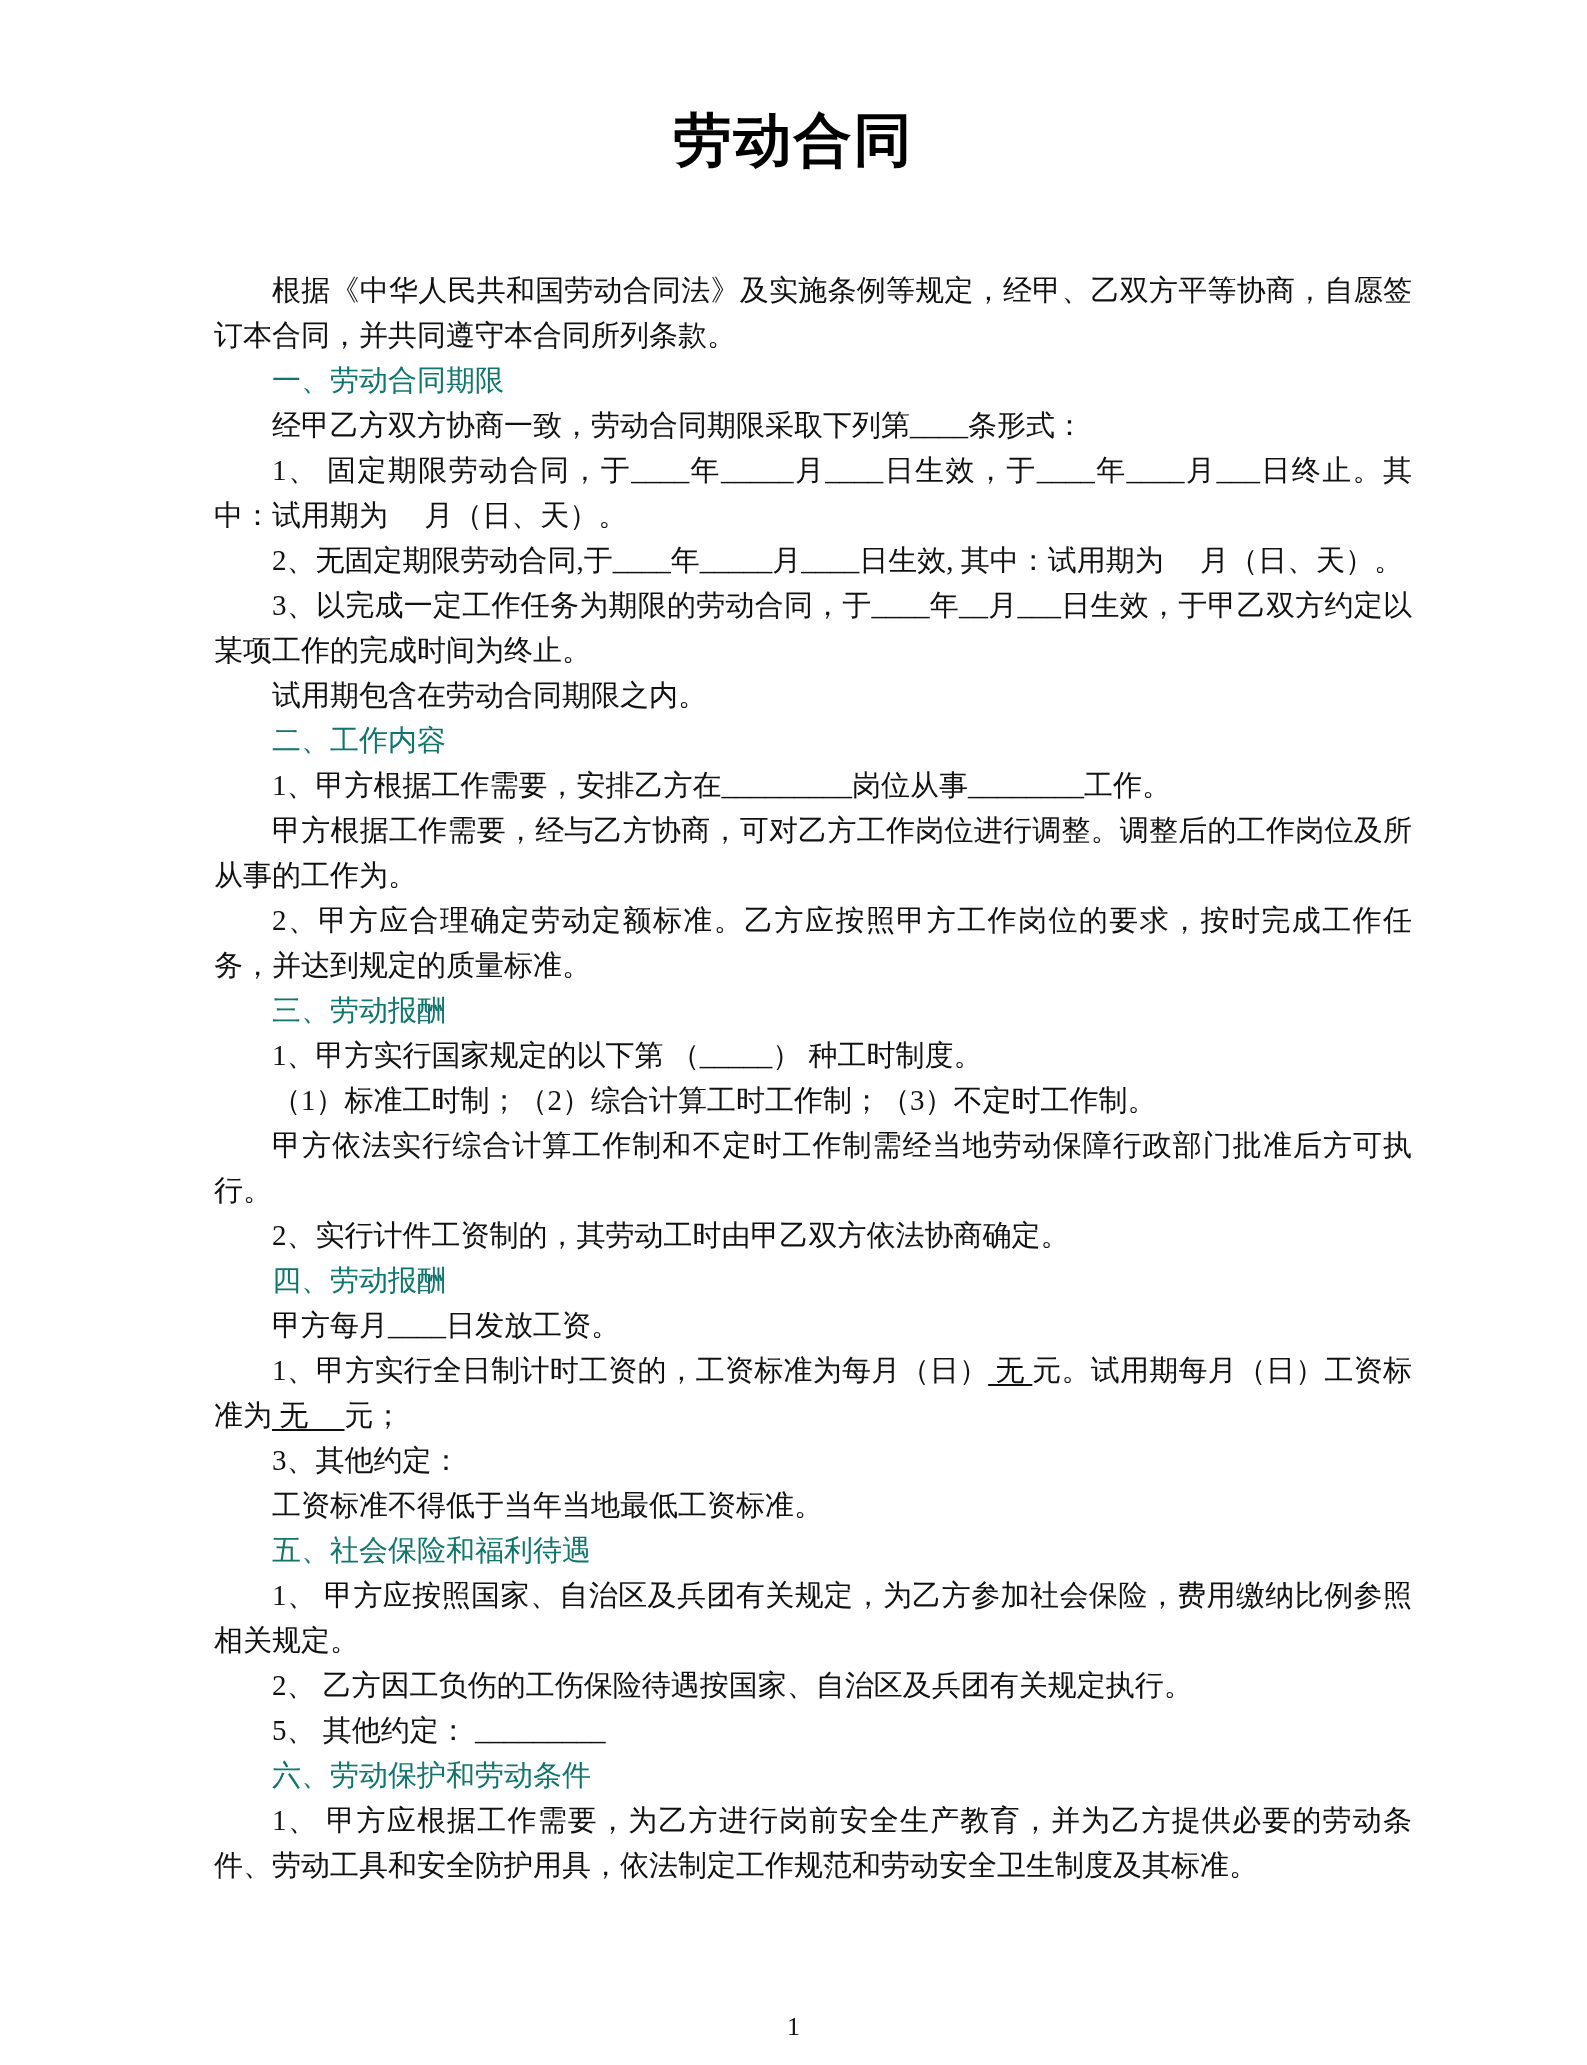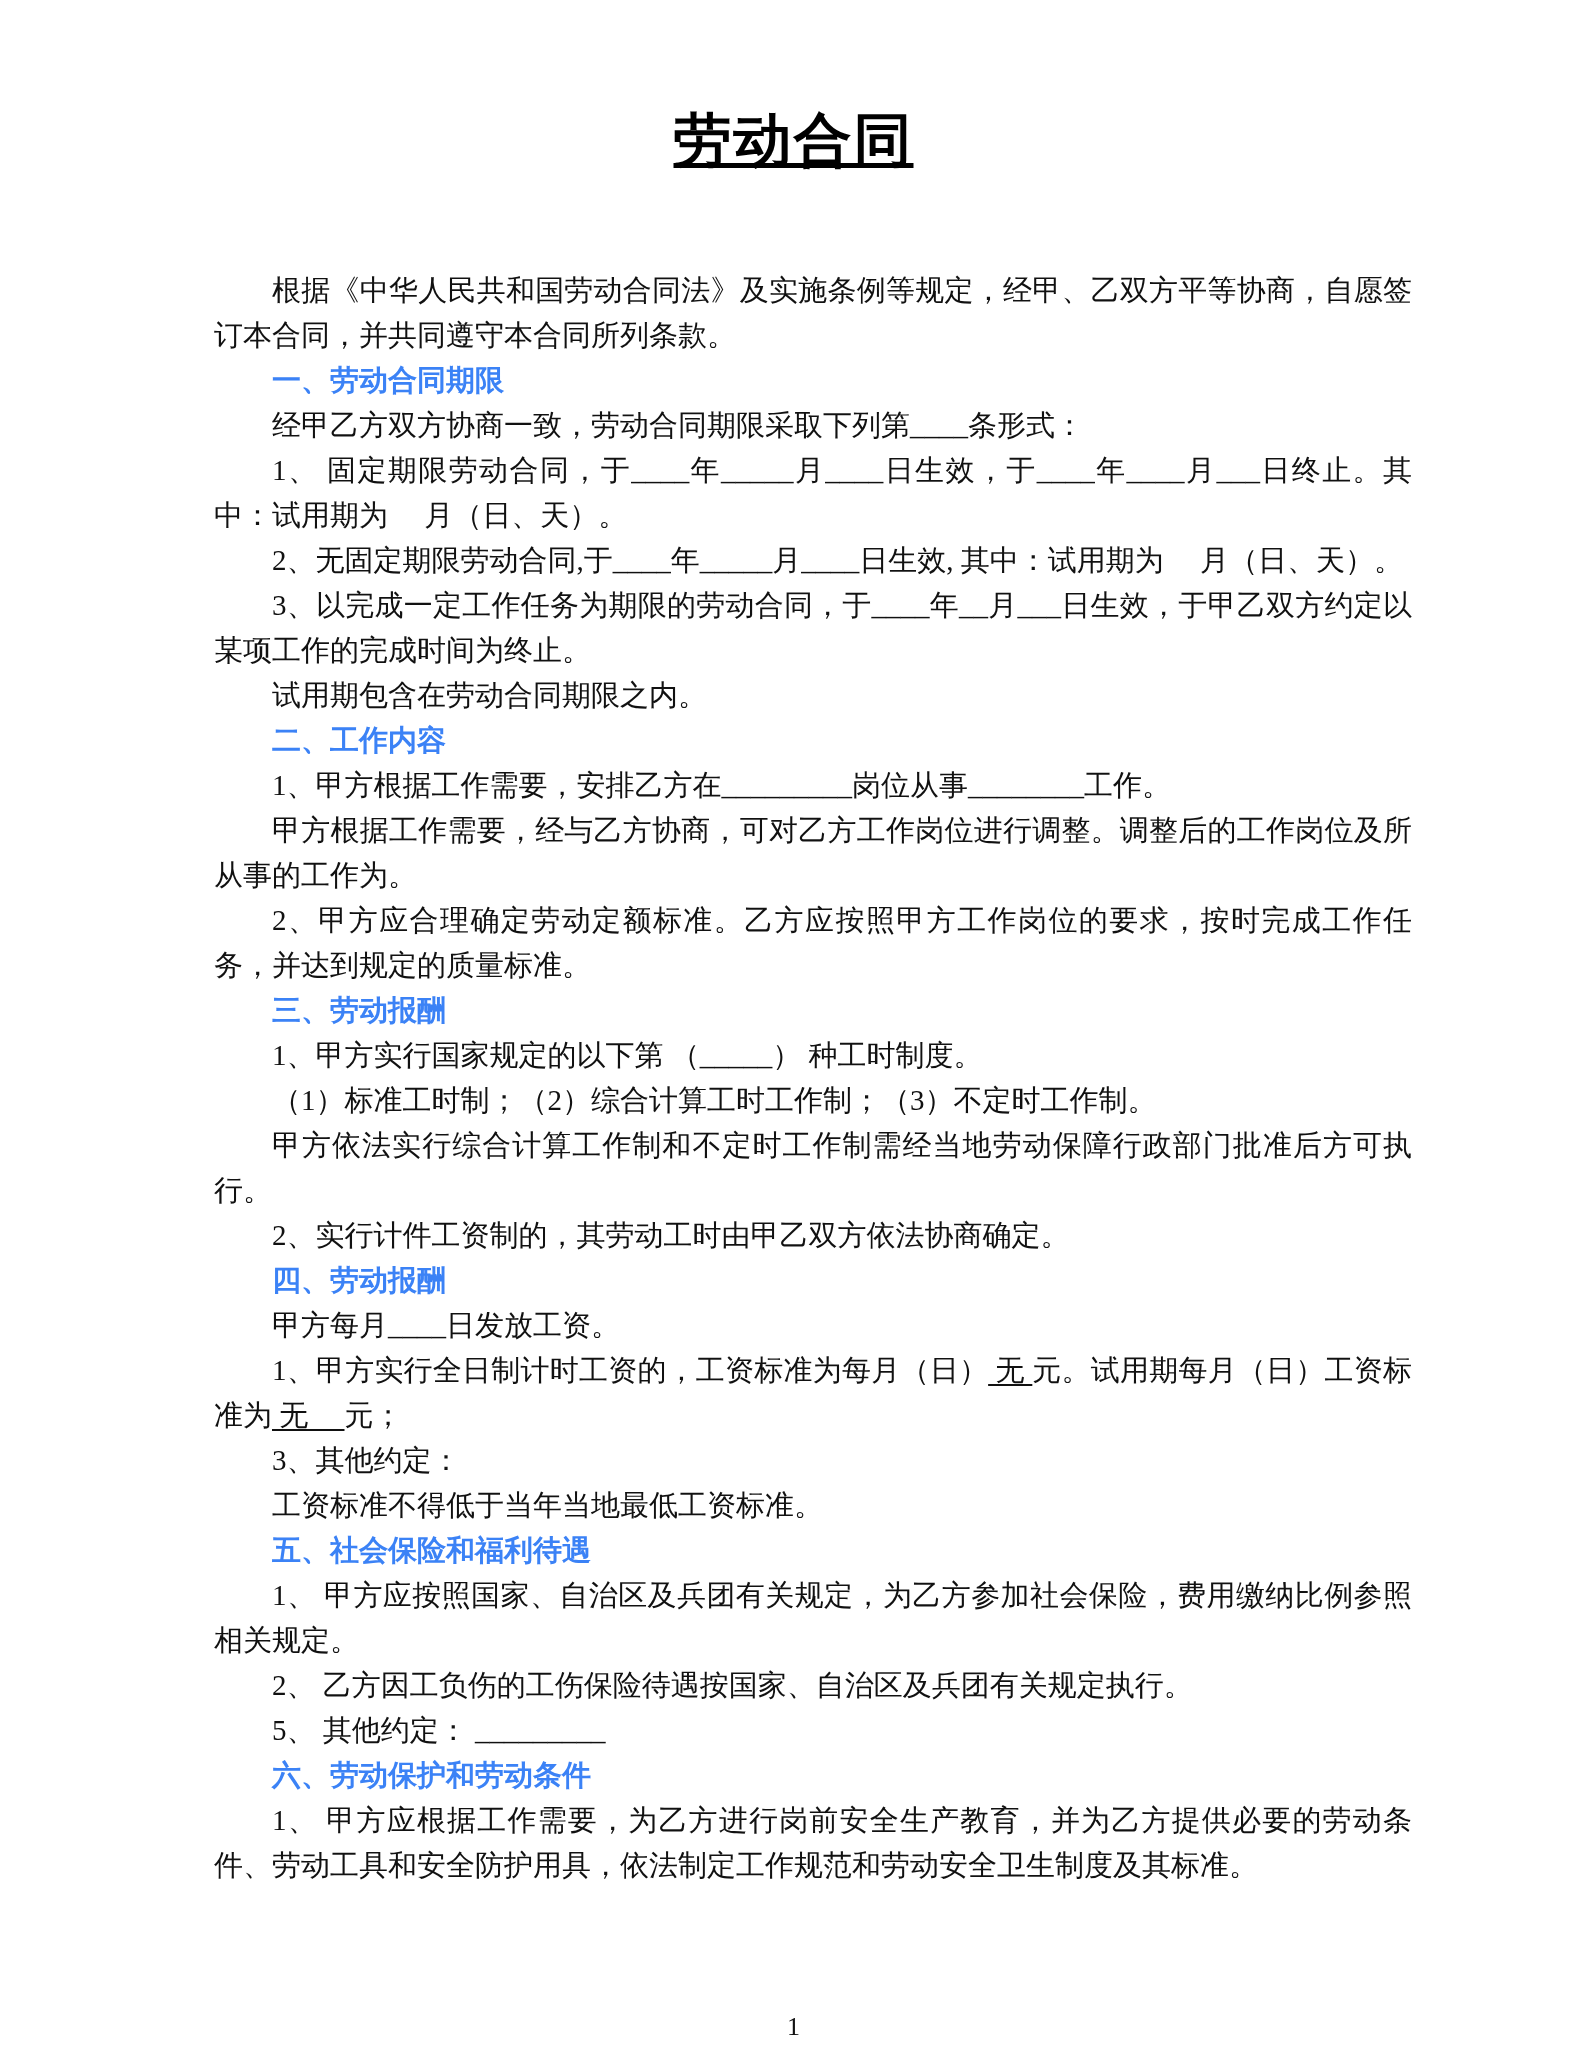--- a/index.html
+++ b/index.html
@@ -25,7 +25,6 @@
     font-weight: bold;
     letter-spacing: 2px;
     color: #000000;
-    text-decoration: underline;
   }
   .body {
     position: absolute;

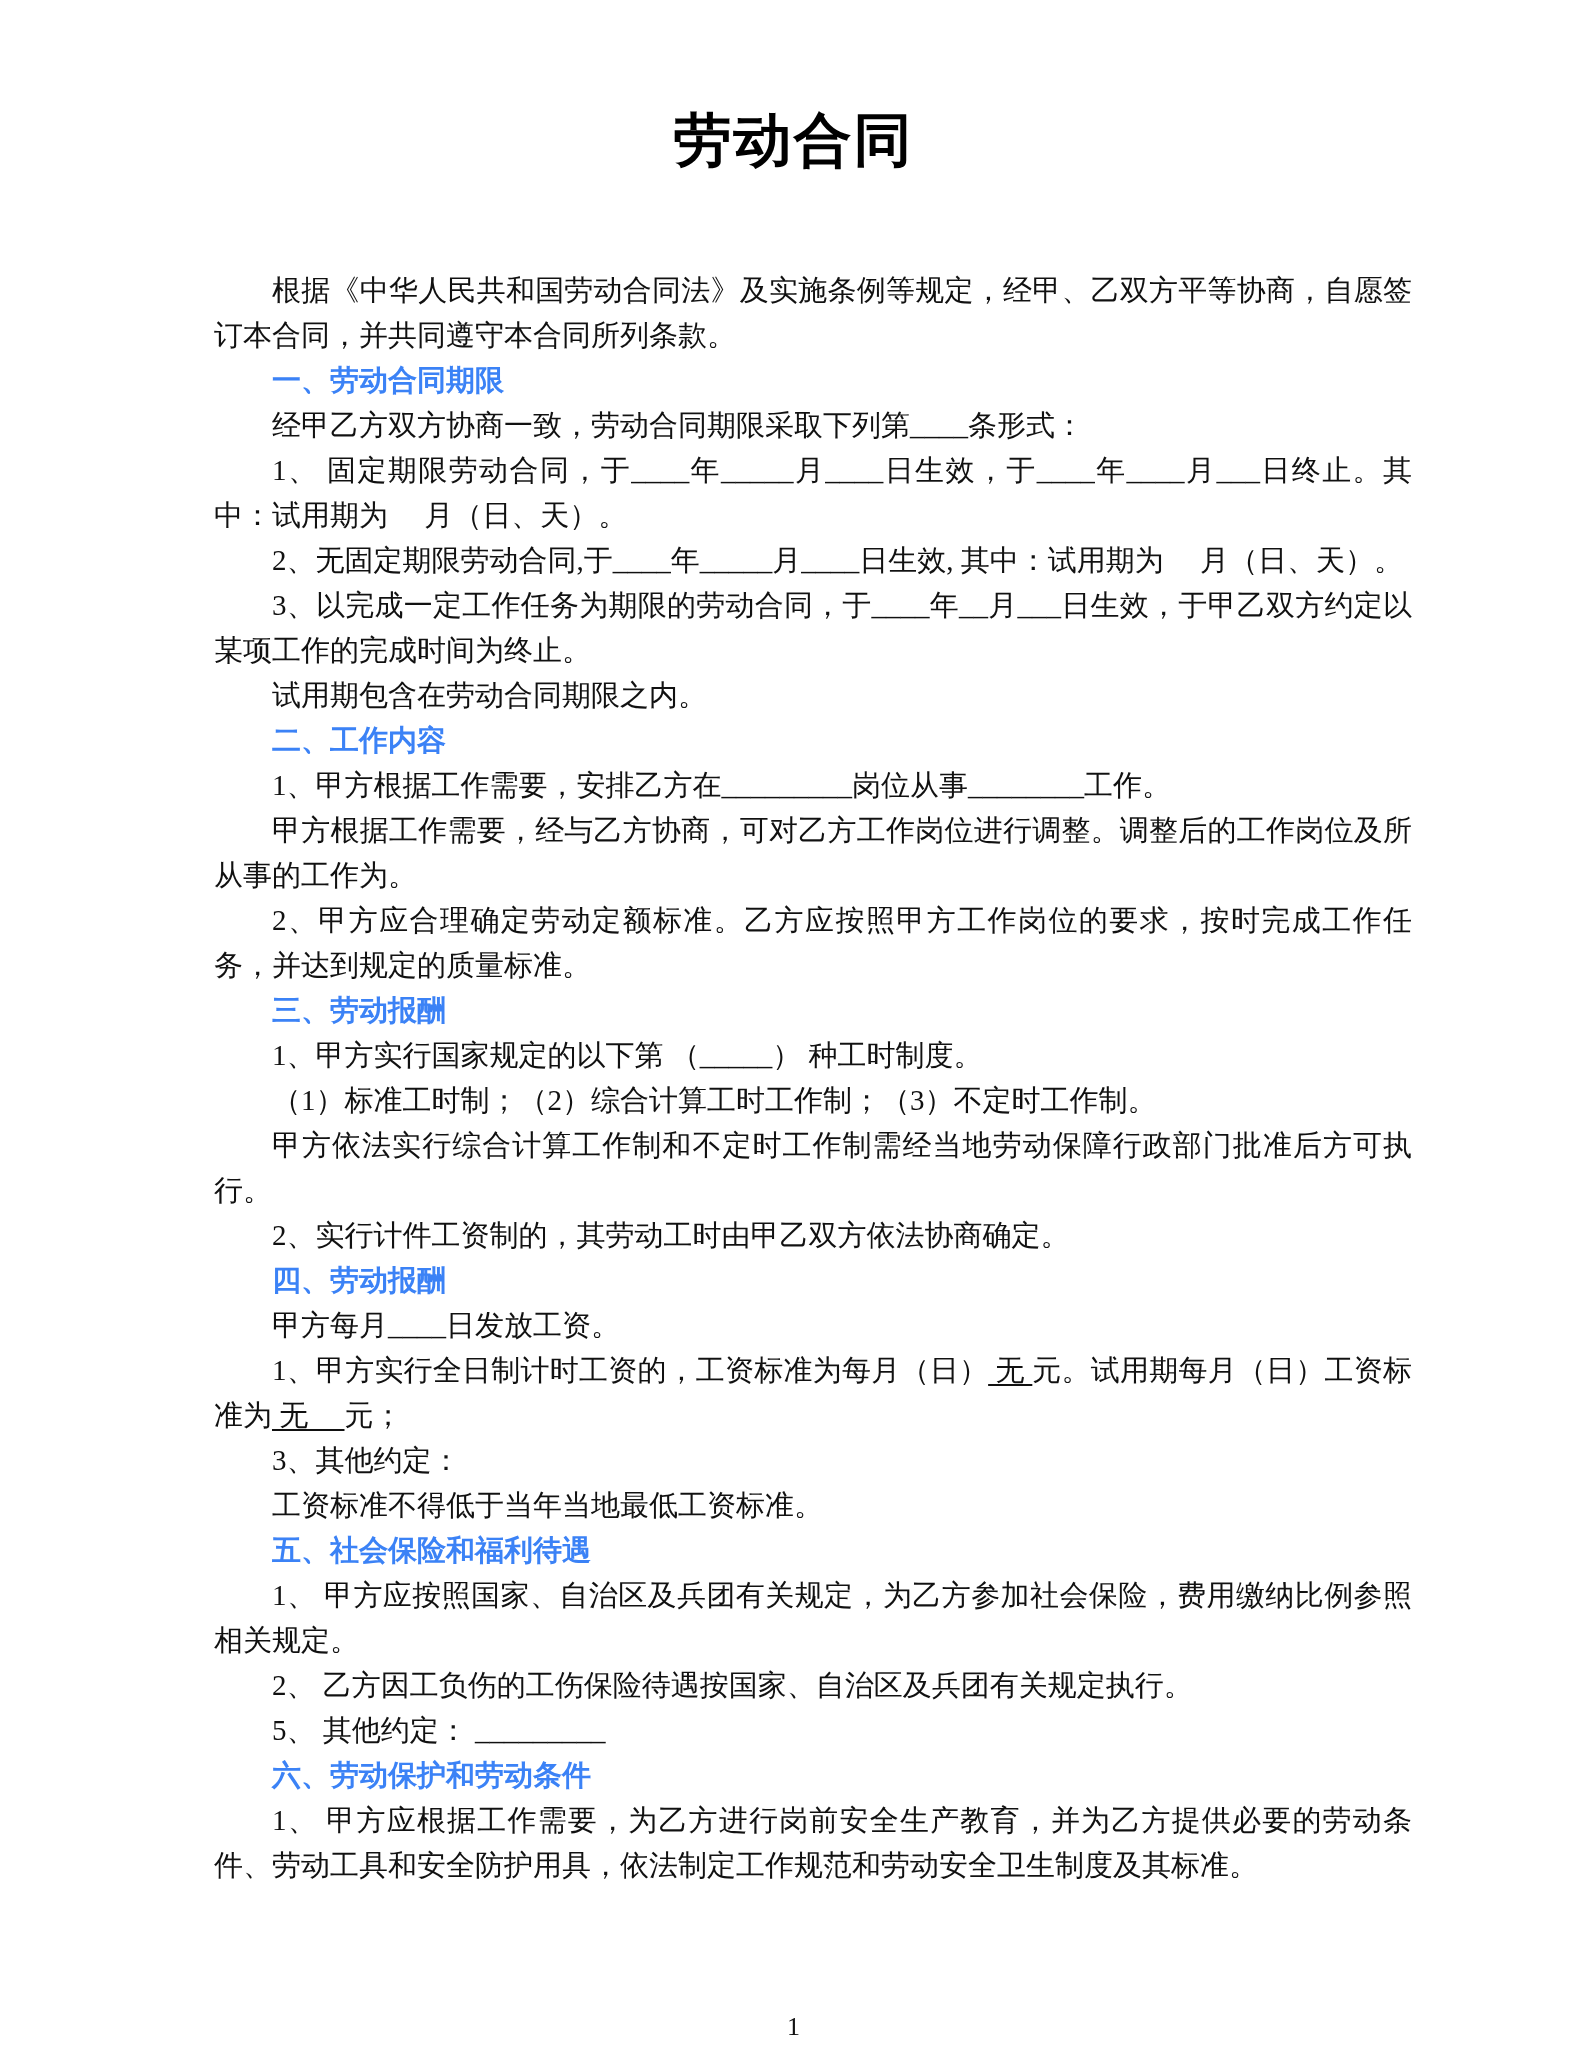--- a/index.html
+++ b/index.html
@@ -42,8 +42,8 @@
     color: #111111;
   }
   .para.heading {
-    font-weight: bold;
-    color: #3b82f6;
+    font-weight: normal;
+    color: #0f766e;
   }
   .u {
     text-decoration: underline;

